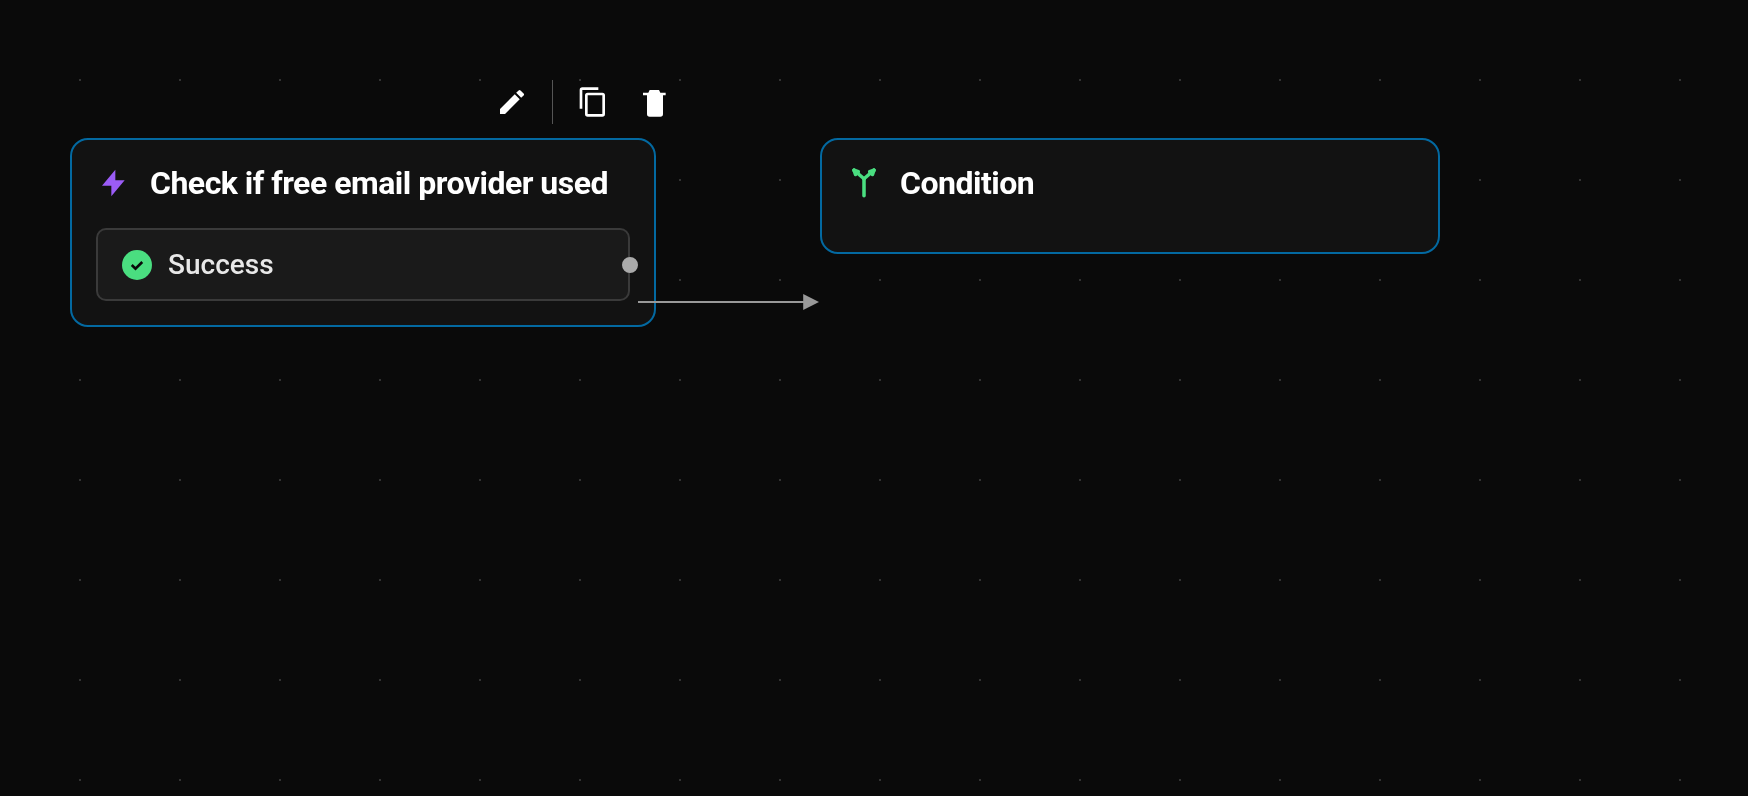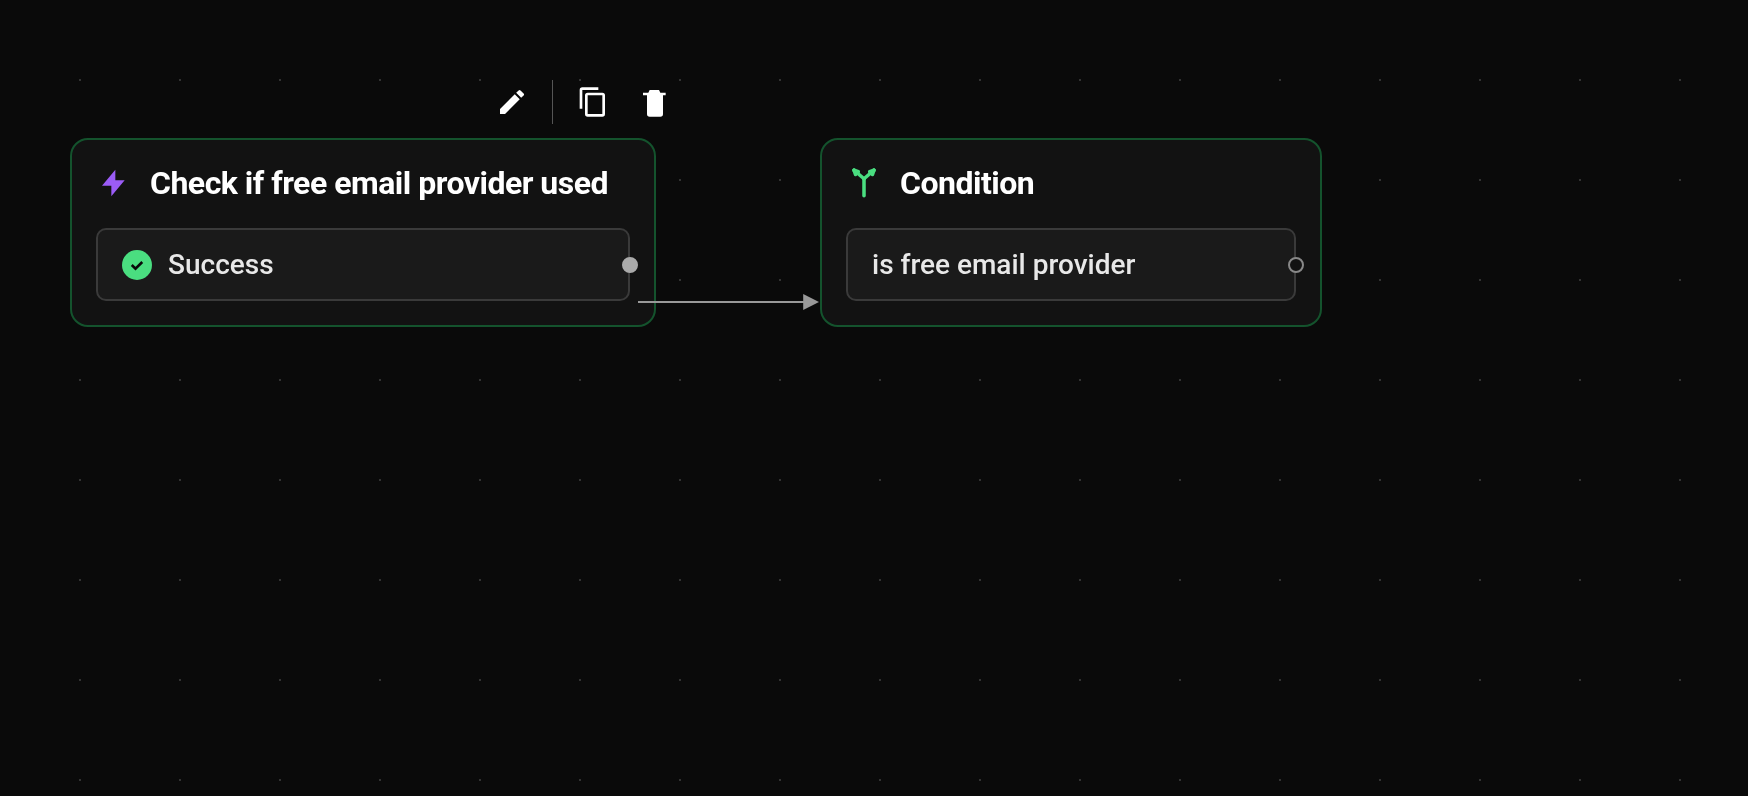--- a/index.html
+++ b/index.html
@@ -48,7 +48,7 @@
   .node {
     position: absolute;
     background: #121212;
-    border: 2px solid #14532d;
+    border: 2px solid #0369a1;
     border-radius: 18px;
     padding: 24px;
   }

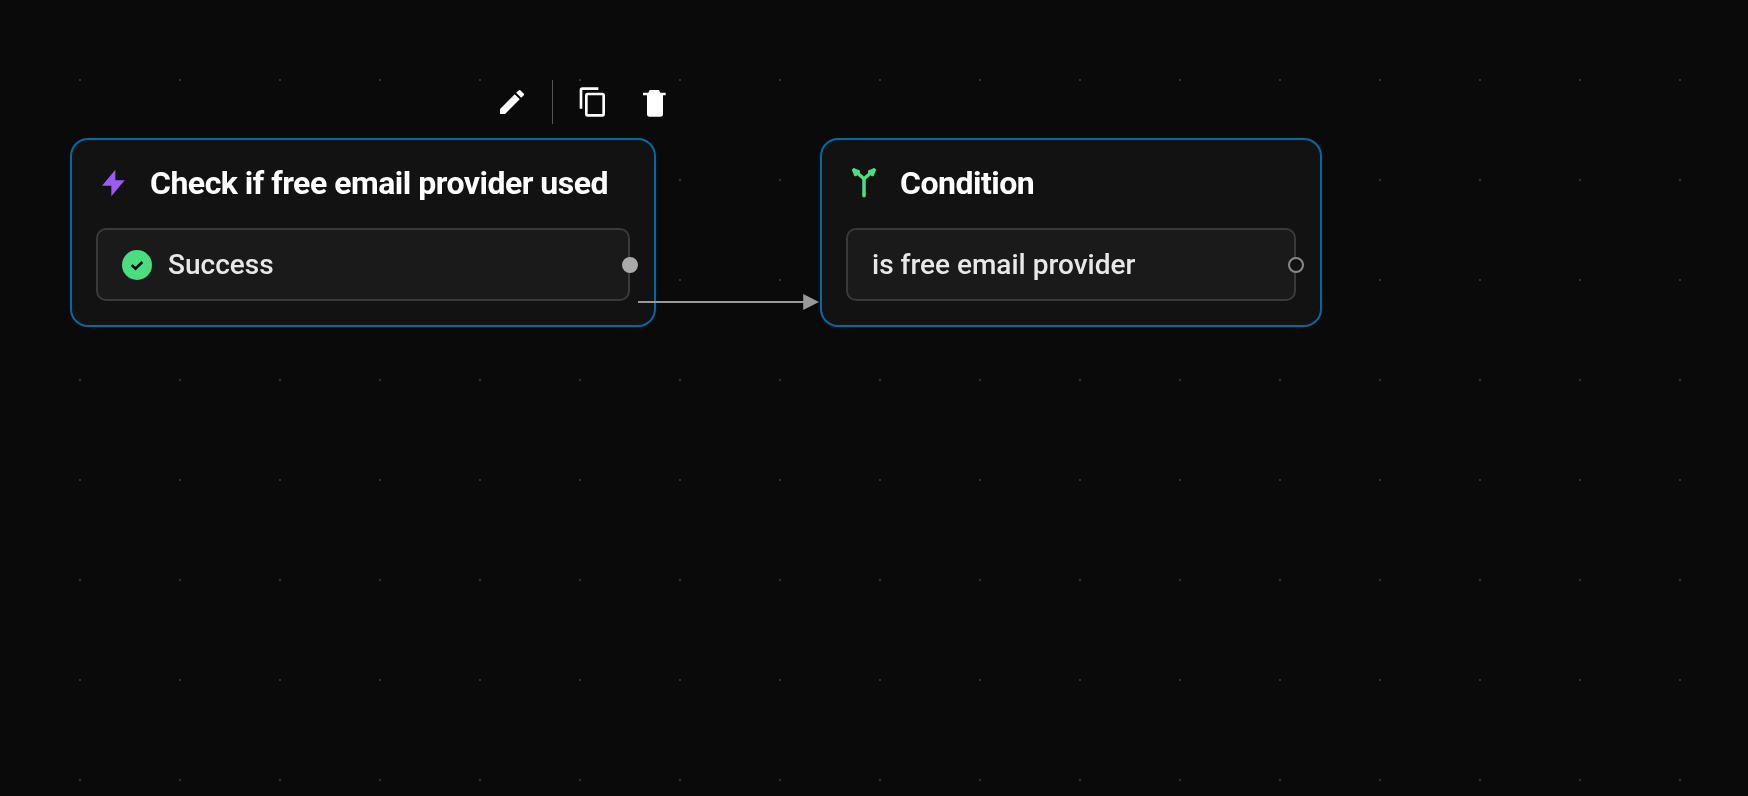--- a/index.html
+++ b/index.html
@@ -126,7 +126,7 @@
     pointer-events: none;
   }
   #node-a { left: 70px; top: 138px; width: 586px; }
-  #node-b { left: 820px; top: 138px; width: 502px; }
+  #node-b { left: 820px; top: 138px; width: 620px; }
 </style>
 </head>
 <body>

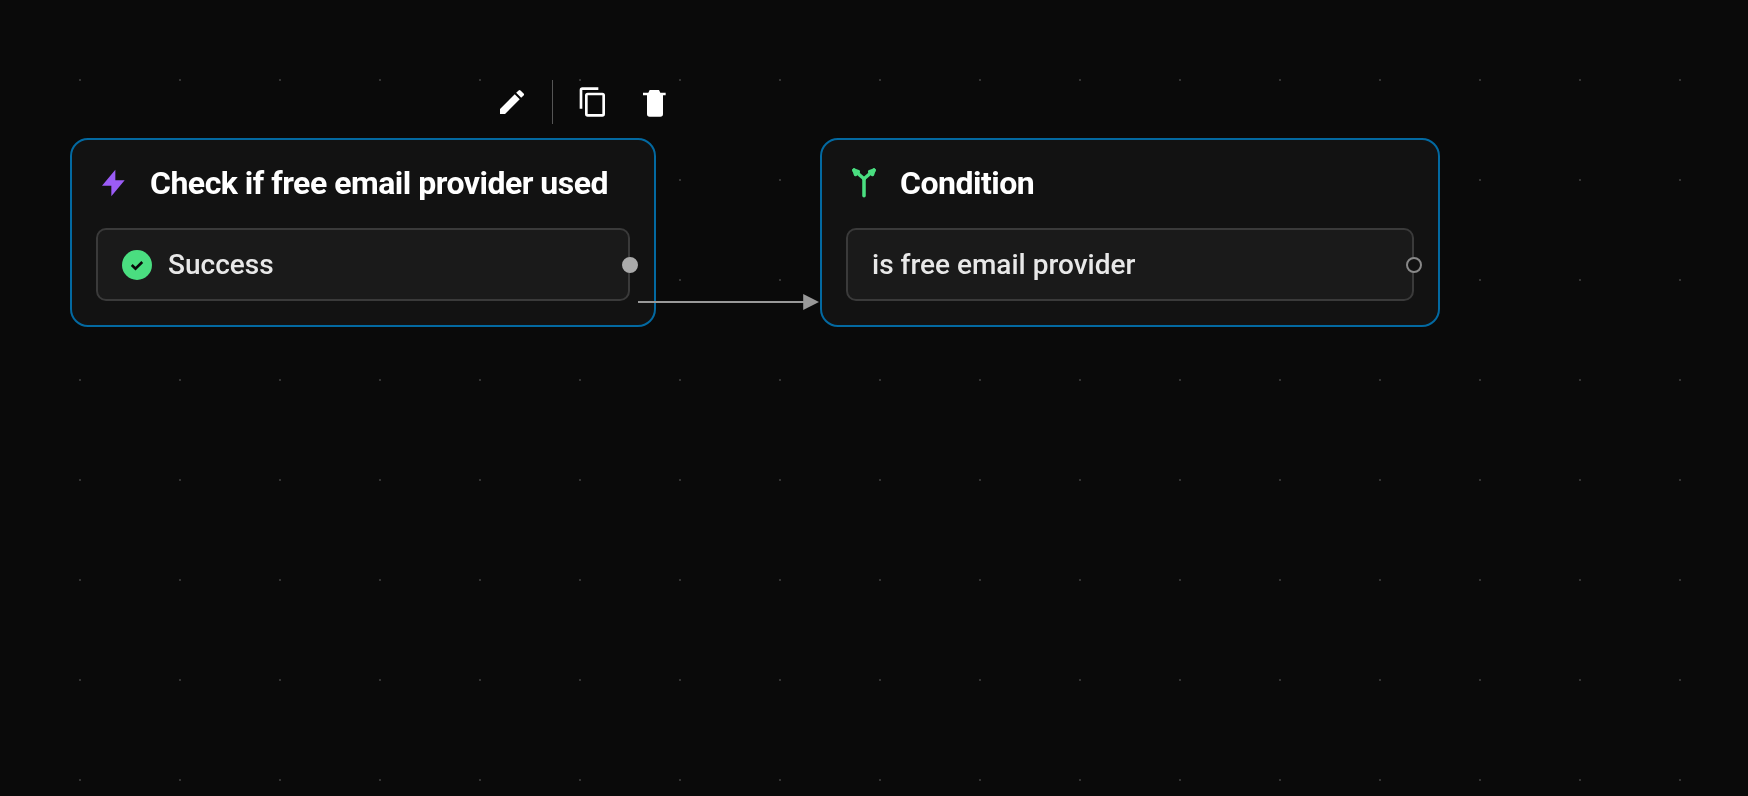--- a/index.html
+++ b/index.html
@@ -198,10 +198,6 @@
       </div>
       <div class="node-title">Condition</div>
     </div>
-    <div class="slot">
-      <div class="slot-label">is free email provider</div>
-      <div class="port-open"></div>
-    </div>
   </div>
 
 </div>

